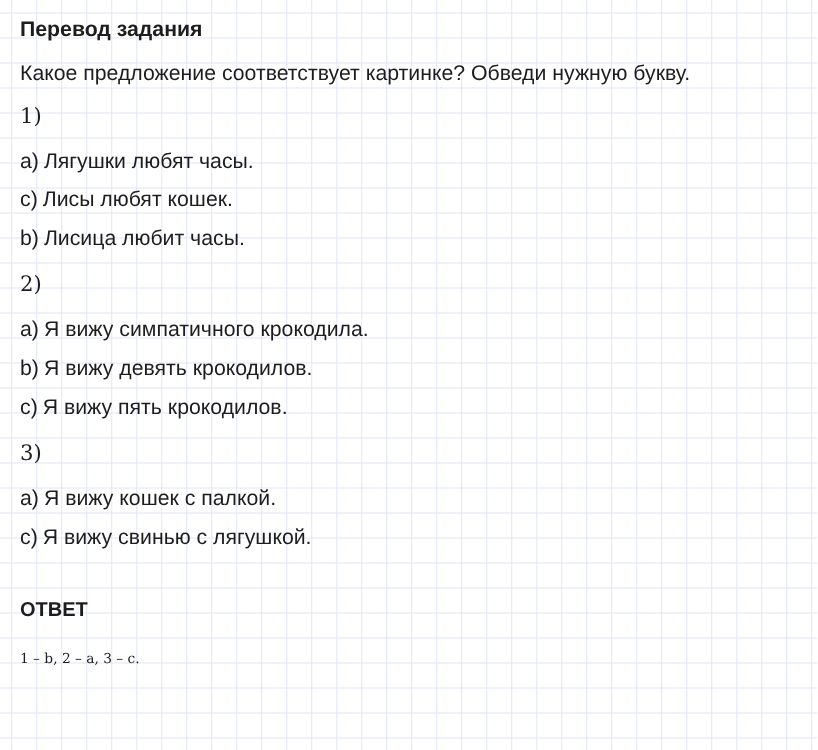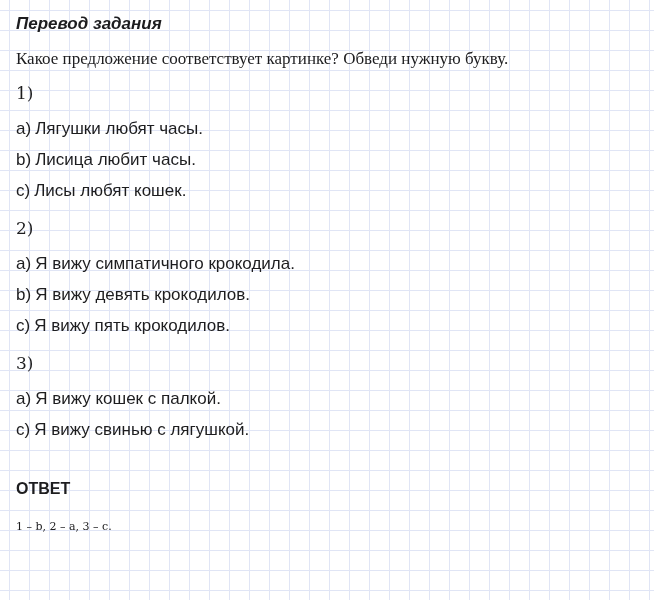--- a/index.html
+++ b/index.html
@@ -25,7 +25,6 @@
     font-size: 17px;
     line-height: 24px;
     font-weight: bold;
-    font-style: italic;
   }
   .question {
     margin-top: 11px;

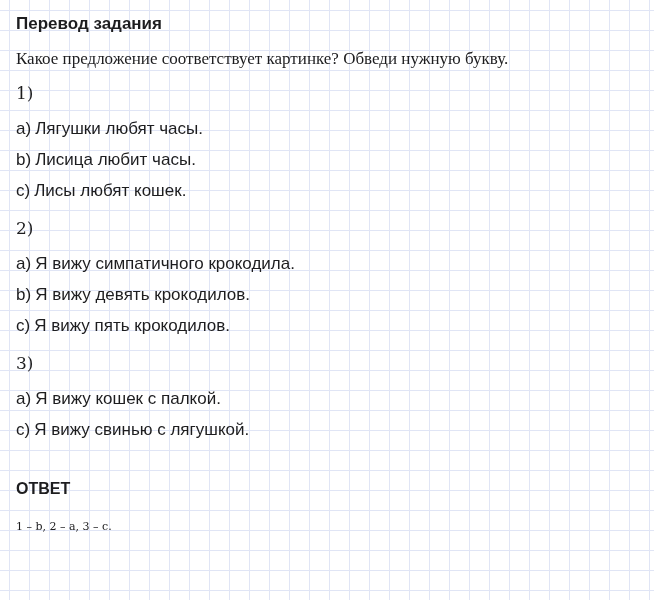--- a/index.html
+++ b/index.html
@@ -30,7 +30,6 @@
     margin-top: 11px;
     font-size: 17px;
     line-height: 24px;
-    font-family: Liberation Serif, serif;
   }
   .section-number {
     margin-top: 10px;

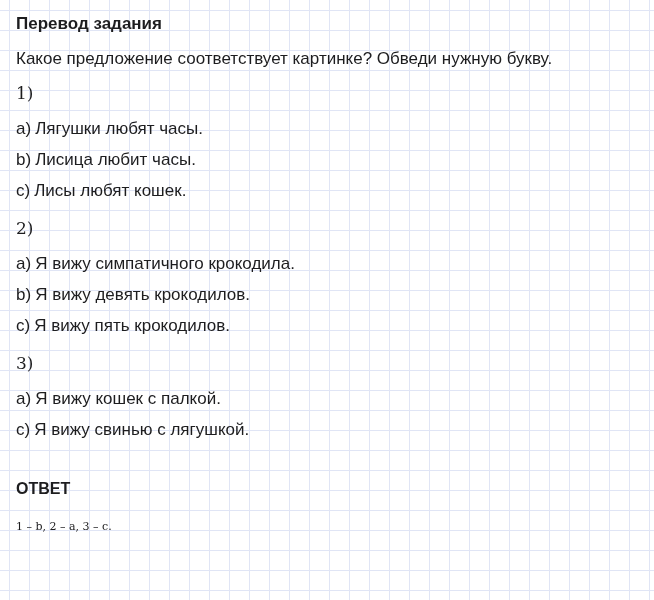--- a/index.html
+++ b/index.html
@@ -72,8 +72,8 @@
   <div class="section-number">1)</div>
   <ul class="options">
     <li><span class="opt-label">a)</span><span>Лягушки любят часы.</span></li>
+    <li><span class="opt-label">c)</span><span>Лисы любят кошек.</span></li>
     <li><span class="opt-label">b)</span><span>Лисица любит часы.</span></li>
-    <li><span class="opt-label">c)</span><span>Лисы любят кошек.</span></li>
   </ul>
 
   <div class="section-number">2)</div>

